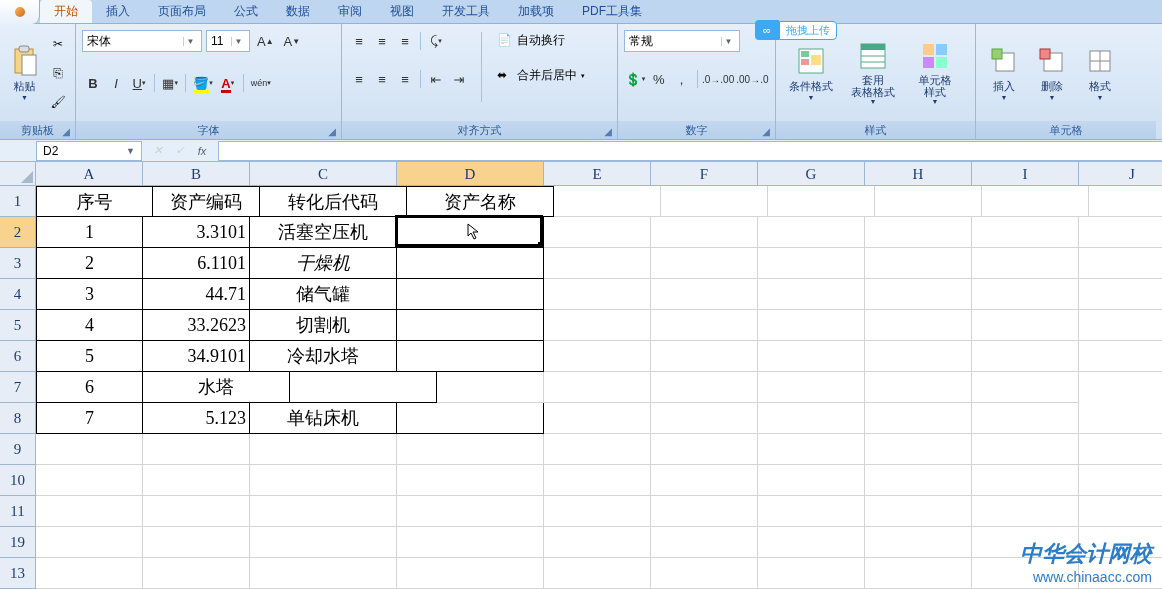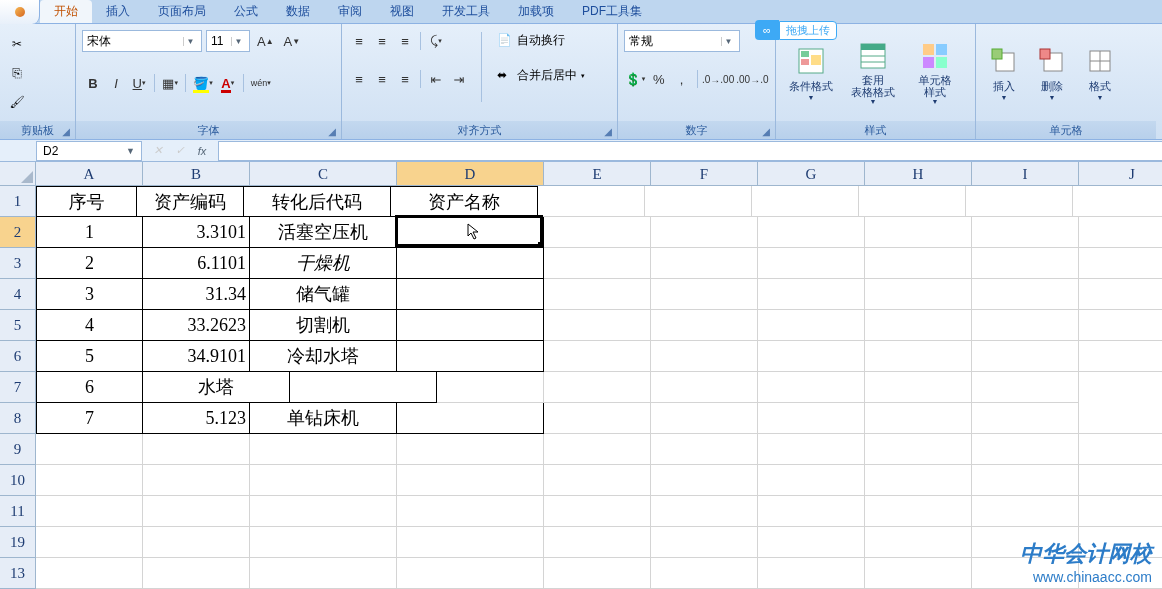--- a/index.html
+++ b/index.html
@@ -108,6 +108,17 @@
 
   <div class="ribbon-group" style="width:76px">
     <div class="group-body">
+      <div class="big-btn">
+        <div class="big-btn-icon">
+            <svg width="28" height="32" viewBox="0 0 28 32">
+              <rect x="4" y="4" width="18" height="24" fill="#f4d58a" stroke="#b8923a"></rect>
+              <rect x="8" y="1" width="10" height="6" rx="2" fill="#ddd" stroke="#888"></rect>
+              <rect x="11" y="10" width="14" height="20" fill="#fff" stroke="#888"></rect>
+            </svg>
+          </div>
+        <span>粘贴</span>
+        <span style="font-size:7px">▼</span>
+      </div>
       <div class="small-btn-col">
         <div class="small-btn">✂</div>
         <div class="small-btn">⎘</div>

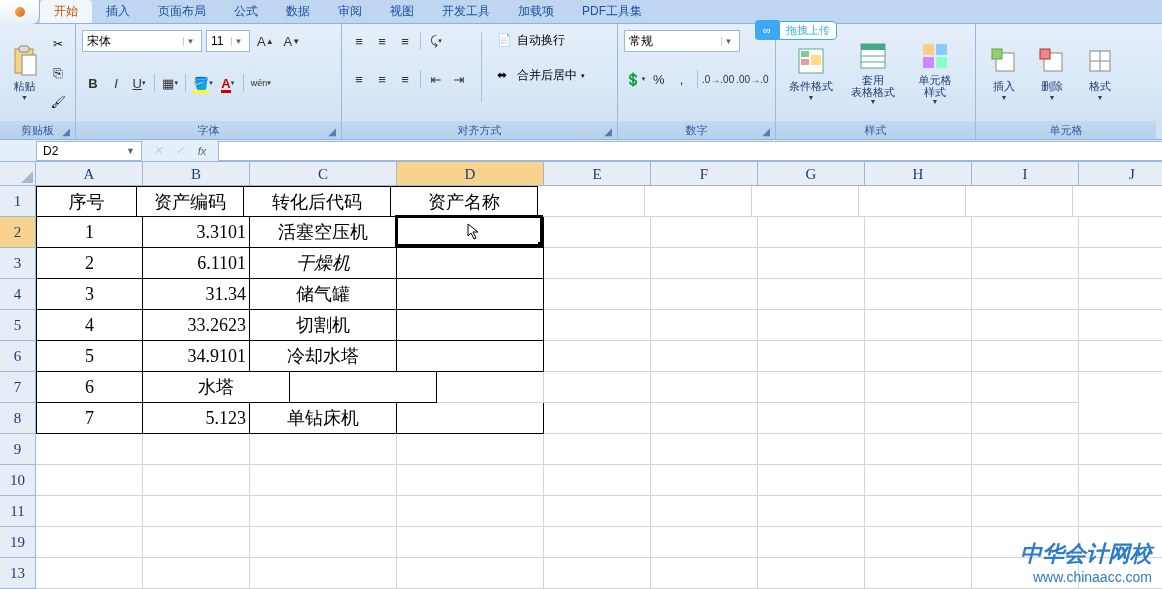--- a/index.html
+++ b/index.html
@@ -356,7 +356,7 @@
     </div>
   <div class="cells" id="cells">
       <div class="cell-row">
-        <div class="cell ac bordered bleft btop" style="width: 101px;">序号</div>
+        <div class="cell ac bordered bleft btop" style="width: 117px;">序号</div>
         <div class="cell ac bordered btop" style="width: 107px;">资产编码</div>
         <div class="cell ac bordered btop" style="width: 147px;">转化后代码</div>
         <div class="cell ac bordered btop" style="width: 147px;">资产名称</div>

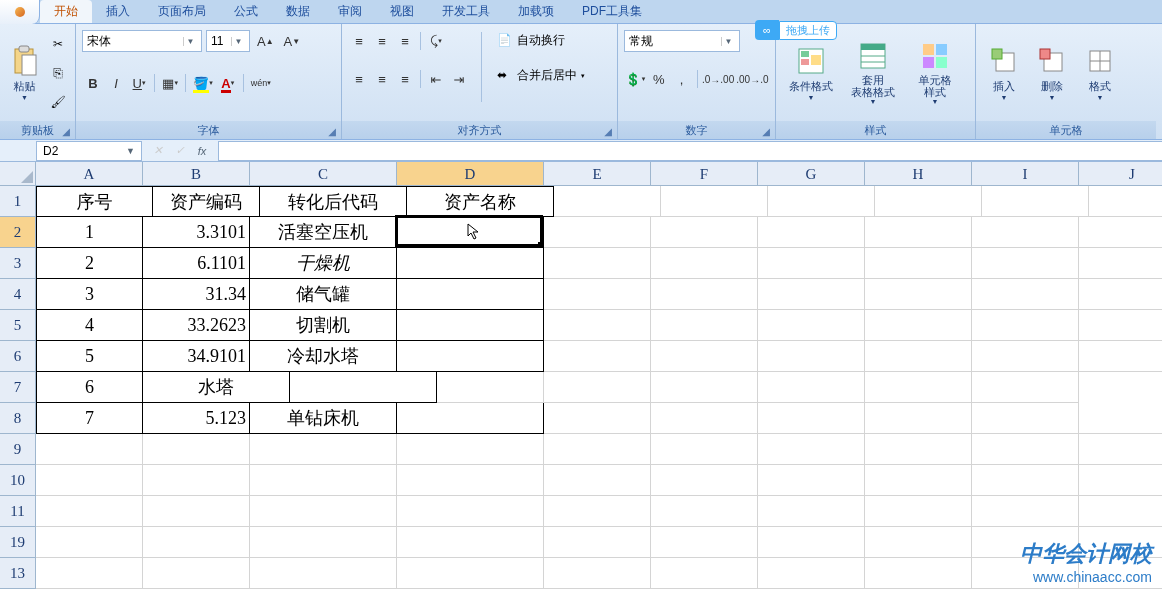--- a/index.html
+++ b/index.html
@@ -393,7 +393,7 @@
       </div>
       <div class="cell-row">
         <div class="cell bordered bleft ac" style="width: 107px;">3</div>
-        <div class="cell bordered ar" style="width: 107px;">31.34</div>
+        <div class="cell bordered ar" style="width: 107px;">44.71</div>
         <div class="cell bordered ac" style="width: 147px;">储气罐</div>
         <div class="cell bordered" style="width: 147px;"></div>
         <div class="cell" style="width: 107px;"></div>

